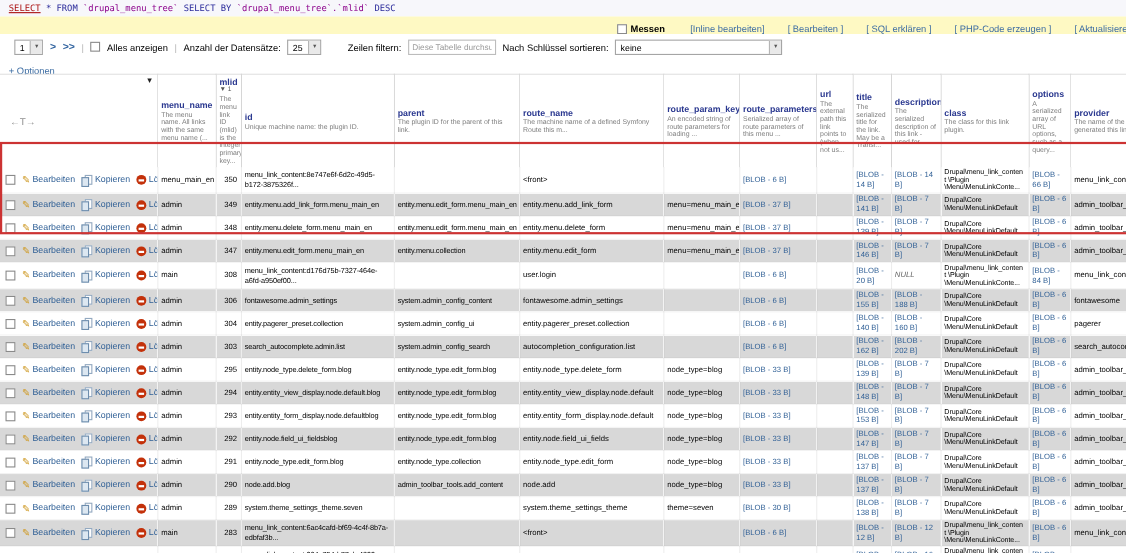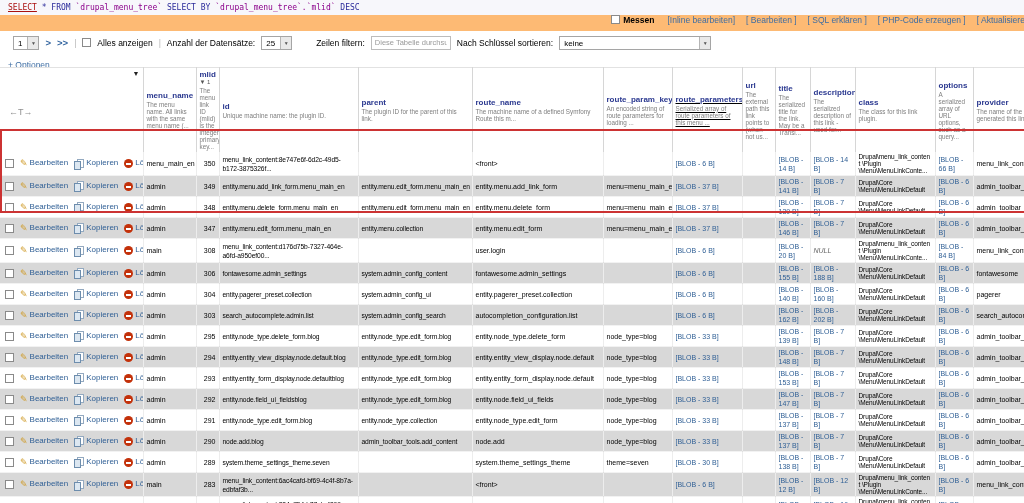--- a/index.html
+++ b/index.html
@@ -11,7 +11,7 @@
   .sql-kw{color:#2a2a9a}
   .sql-id{color:#8b008b}
   
-  .qtoolbar{height:16px;background:#fdba74;display:flex;align-items:flex-start;justify-content:flex-end;font-size:8.5px;padding-left:16px;overflow:hidden}
+  .qtoolbar{height:16px;background:#fef9c3;display:flex;align-items:flex-end;justify-content:flex-end;font-size:8.5px;padding-left:16px;overflow:hidden}
   .qtoolbar .messen{font-weight:bold;margin:0 2px 0 3px}
   .tlinks{margin-right:-8px;white-space:nowrap}
   .tlinks a{color:#3d6da3;margin-left:11px}

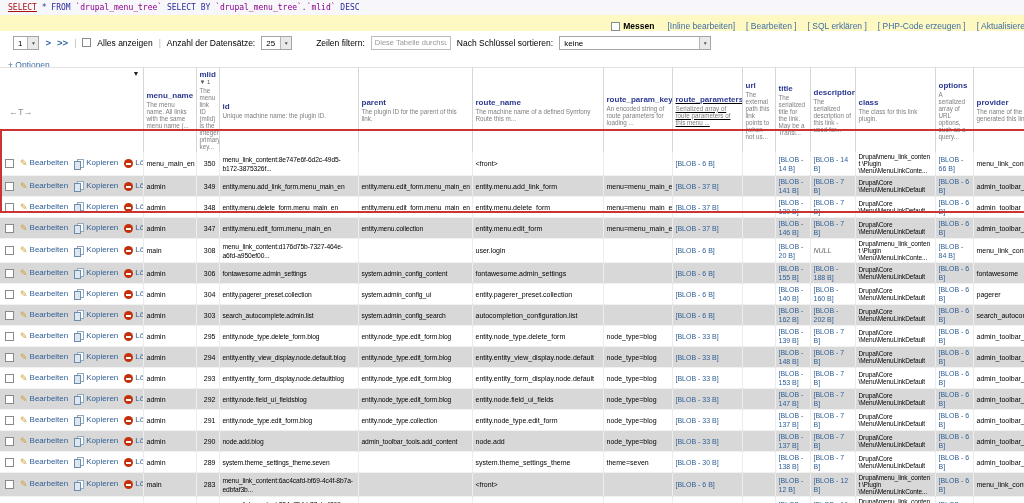--- a/index.html
+++ b/index.html
@@ -14,7 +14,7 @@
   .qtoolbar{height:16px;background:#fef9c3;display:flex;align-items:flex-end;justify-content:flex-end;font-size:8.5px;padding-left:16px;overflow:hidden}
   .qtoolbar .messen{font-weight:bold;margin:0 2px 0 3px}
   .tlinks{margin-right:-8px;white-space:nowrap}
-  .tlinks a{color:#3d6da3;margin-left:11px}
+  .tlinks a{color:#3d6da3;margin-left:21px}
   .ck{appearance:none;-webkit-appearance:none;width:9px;height:9px;border:1px solid #8a8a8a;background:#fff;margin:0;vertical-align:middle;flex:none}
   
   .navrow{height:23px;display:flex;align-items:center;padding-left:13px;font-size:8.5px;gap:6px;background:#fff;white-space:nowrap}

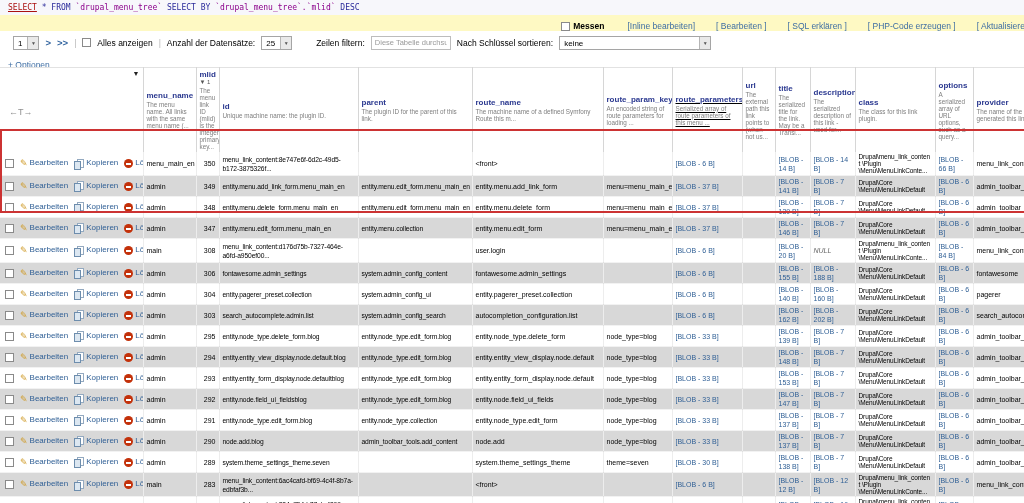--- a/index.html
+++ b/index.html
@@ -133,7 +133,7 @@
             <span class="cname">route_param_key</span>
             <span class="cdesc">An encoded string of route parameters for loading ...</span>
           </th>
-          <th style="width: 70px; text-decoration: underline;">
+          <th style="width: 70px;">
             <span class="cname">route_parameters</span>
             <span class="cdesc">Serialized array of route parameters of this menu ...</span>
           </th>

